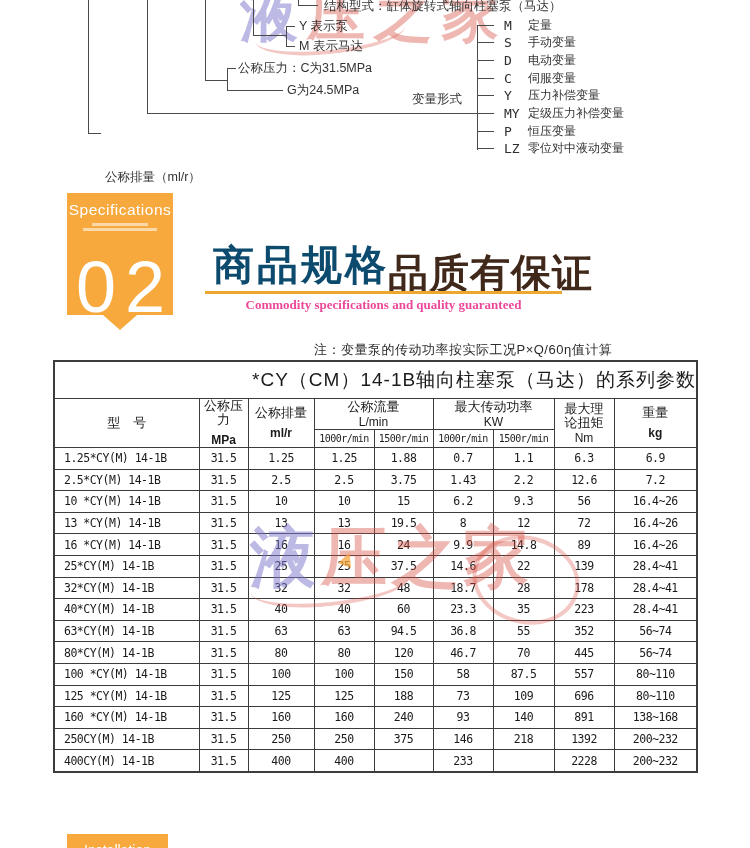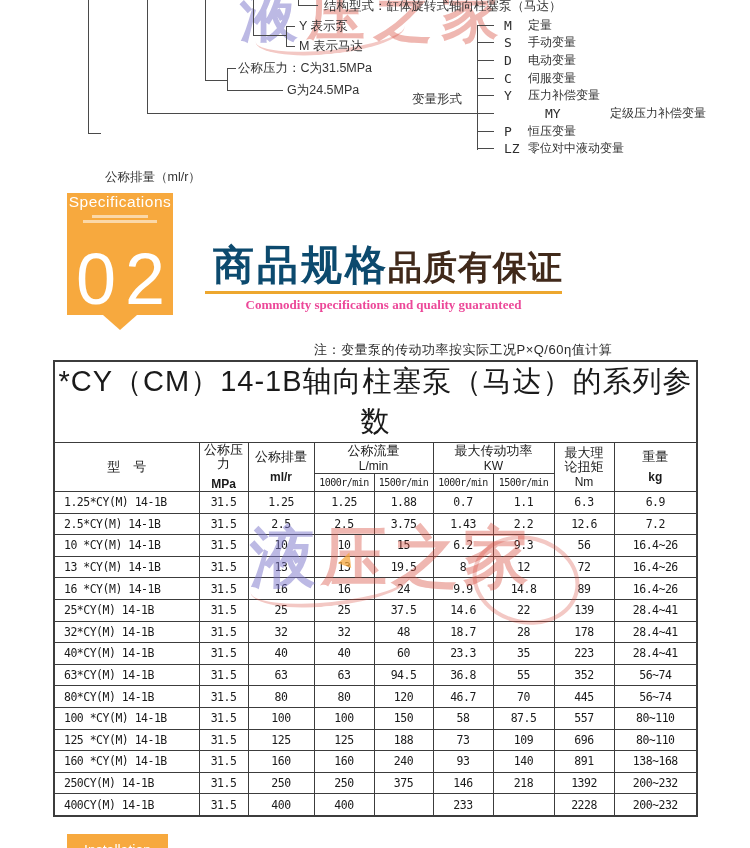--- a/index.html
+++ b/index.html
@@ -126,7 +126,7 @@
           <span class="vcode">Y</span>
           <span class="vdesc">压力补偿变量</span>
         </div>
-        <div class="variant-row" style="top: 104.55px; gap: 41px;">
+        <div class="variant-row" style="top: 104.55px;">
           <span class="tick"></span>
           <span class="vcode">MY</span>
           <span class="vdesc">定级压力补偿变量</span>

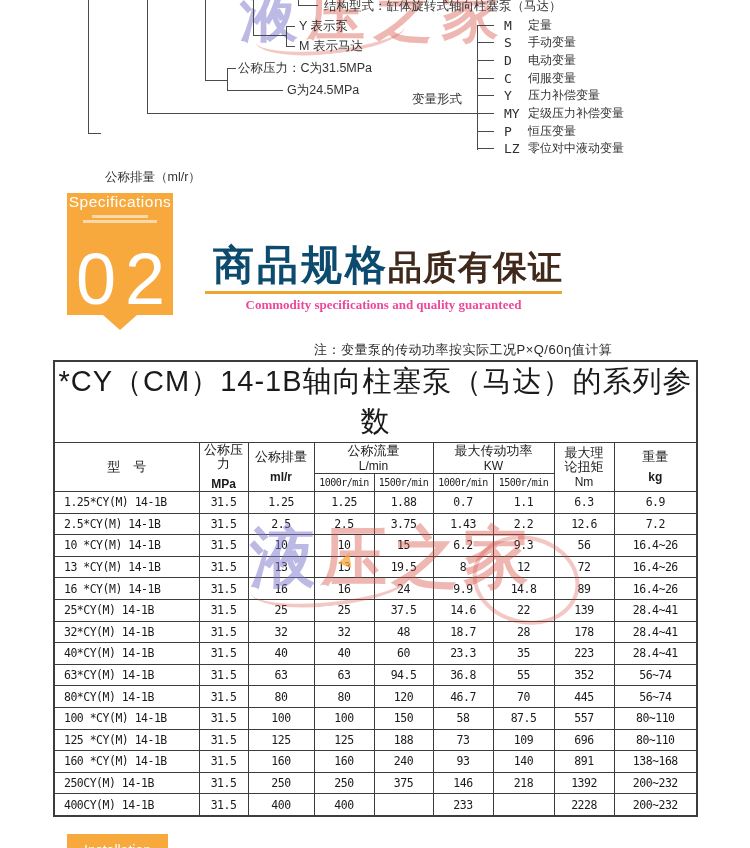--- a/index.html
+++ b/index.html
@@ -26,7 +26,7 @@
             transform:rotate(20deg);pointer-events:none;}
   
   .badge{position:absolute;width:106px;height:122px;background:#f7a93e;color:#fff;text-align:center;}
-  .badge-label{font-size:15.5px;letter-spacing:0.5px;}
+  .badge-label{font-size:15.5px;padding-top:8px;letter-spacing:0.5px;}
   .badge-mini{margin-top:4px;}
   .badge-mini .bar{height:3px;background:rgba(255,255,255,0.55);margin:2px auto;}
   .b1{width:56px;}.b2{width:74px;}

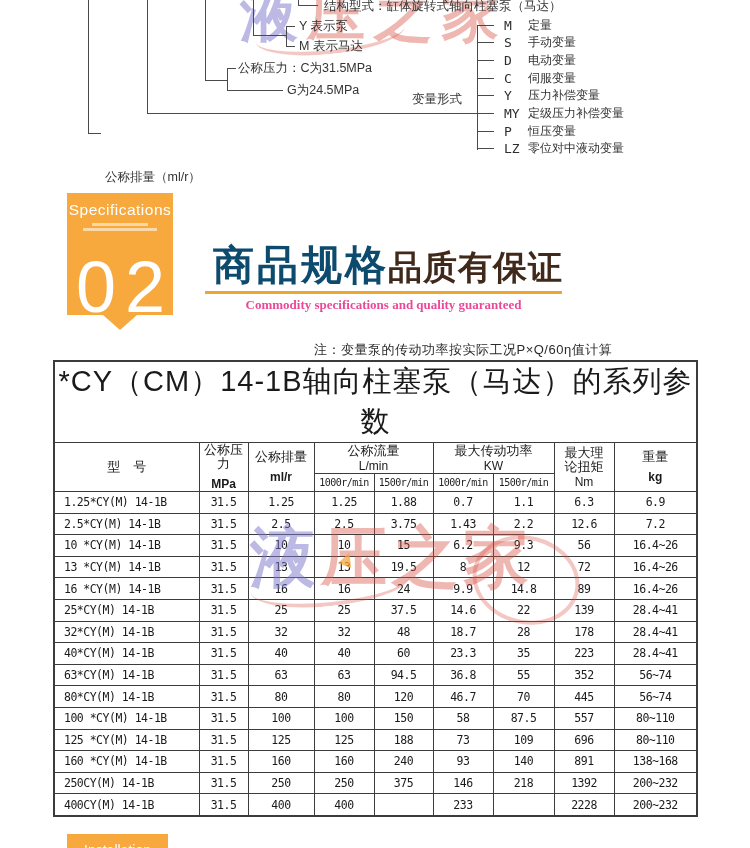--- a/index.html
+++ b/index.html
@@ -37,8 +37,8 @@
   
   .title-main{position:absolute;left:213px;top:245px;font-size:41px;font-weight:bold;
               color:#0c4a6e;letter-spacing:3px;line-height:1;}
-  .title-sub{position:absolute;left:388px;top:253px;font-size:34px;font-weight:bold;
-             color:#40291a;letter-spacing:1px;line-height:1;font-family:Liberation Mono, monospace;}
+  .title-sub{position:absolute;left:388px;top:253px;font-size:40px;font-weight:bold;
+             color:#40291a;letter-spacing:1px;line-height:1;}
   .title-underline{position:absolute;left:205px;top:291px;width:357px;height:3px;background:#eda72e;}
   .title-en{position:absolute;left:205px;top:297px;width:357px;text-align:center;
             font-size:13px;font-weight:bold;color:#ec4899;

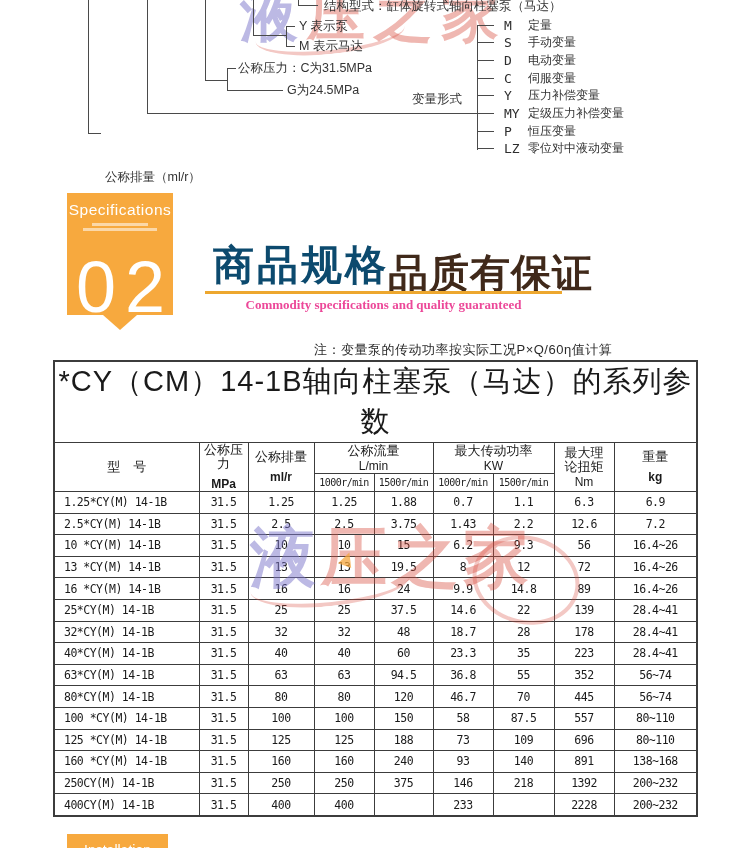--- a/index.html
+++ b/index.html
@@ -49,7 +49,7 @@
   .spec-table{position:absolute;left:53px;top:360px;width:643px;border-collapse:collapse;
               table-layout:fixed;border:2px solid #3c3c3c;}
   .spec-table th,.spec-table td{border:1px solid #3c3c3c;padding:0;}
-  .t-title{height:36px;font-size:29px;font-weight:normal;letter-spacing:1px;color:#1a1a1a;text-align:center;margin-top:16px;}
+  .t-title{height:36px;font-size:19px;font-weight:normal;letter-spacing:1px;color:#1a1a1a;text-align:right;margin-top:16px;}
   .h-cn{font-size:13px;font-weight:normal;color:#1a1a1a;text-align:center;vertical-align:middle;line-height:14px;}
   .h-top{height:29px;}
   .h-sub th{height:16px;font-size:10px;font-weight:normal;

